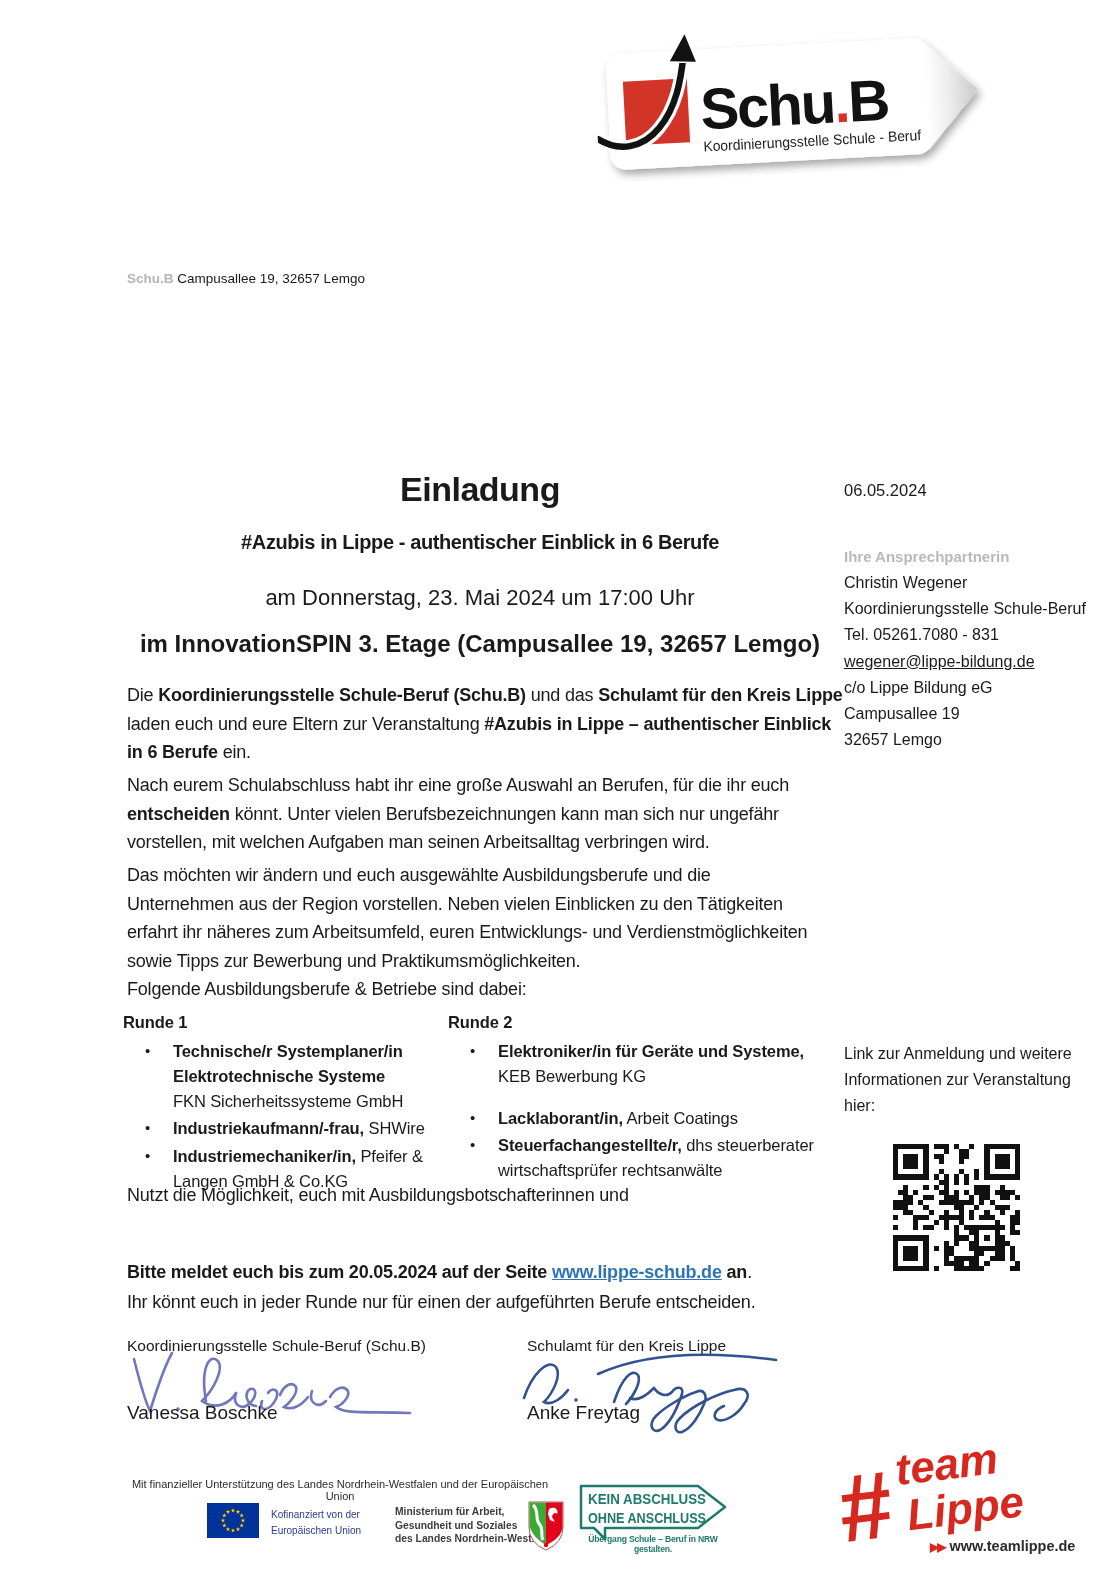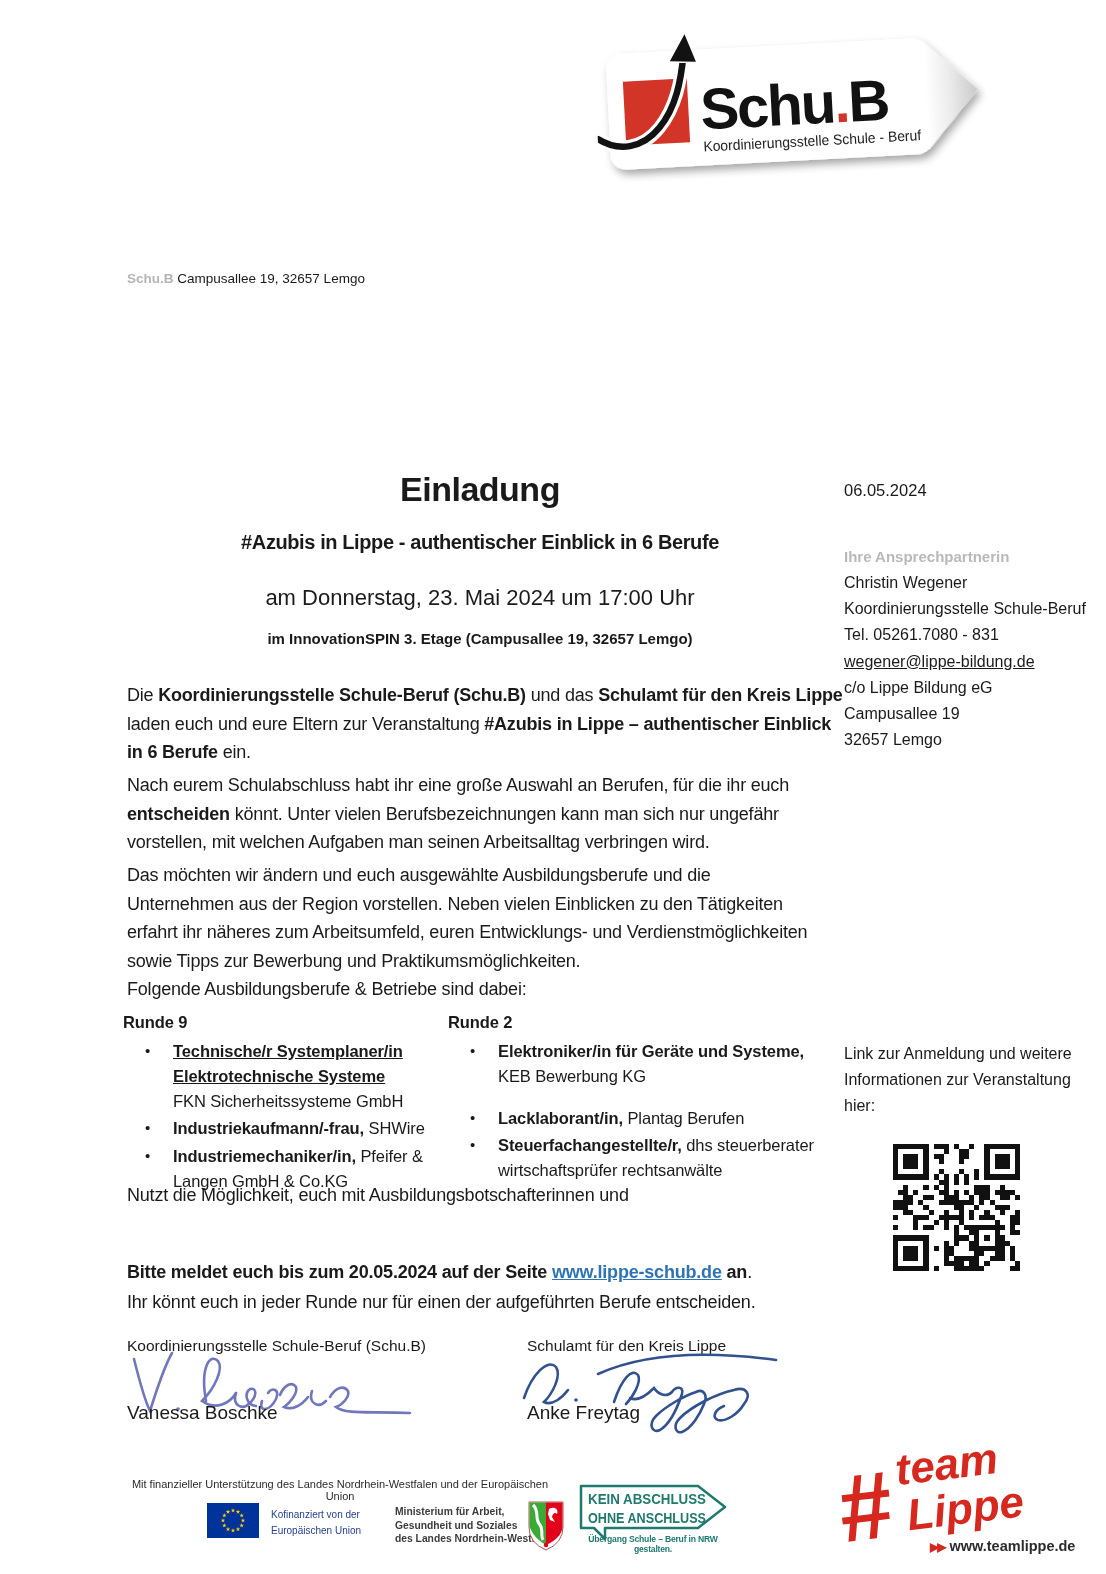--- a/index.html
+++ b/index.html
@@ -20,7 +20,7 @@
   .h-title{top:470px;font-size:34px;font-weight:bold;letter-spacing:-0.5px;}
   .h-sub{top:531px;font-size:20px;font-weight:bold;letter-spacing:-0.4px;}
   .h-date{top:585px;font-size:22px;}
-  .h-loc{top:630px;font-size:15px;font-weight:bold;}
+  .h-loc{top:630px;font-size:24px;font-weight:bold;}
 
   
   .r-date{left:844px;top:481px;font-size:16.5px;}

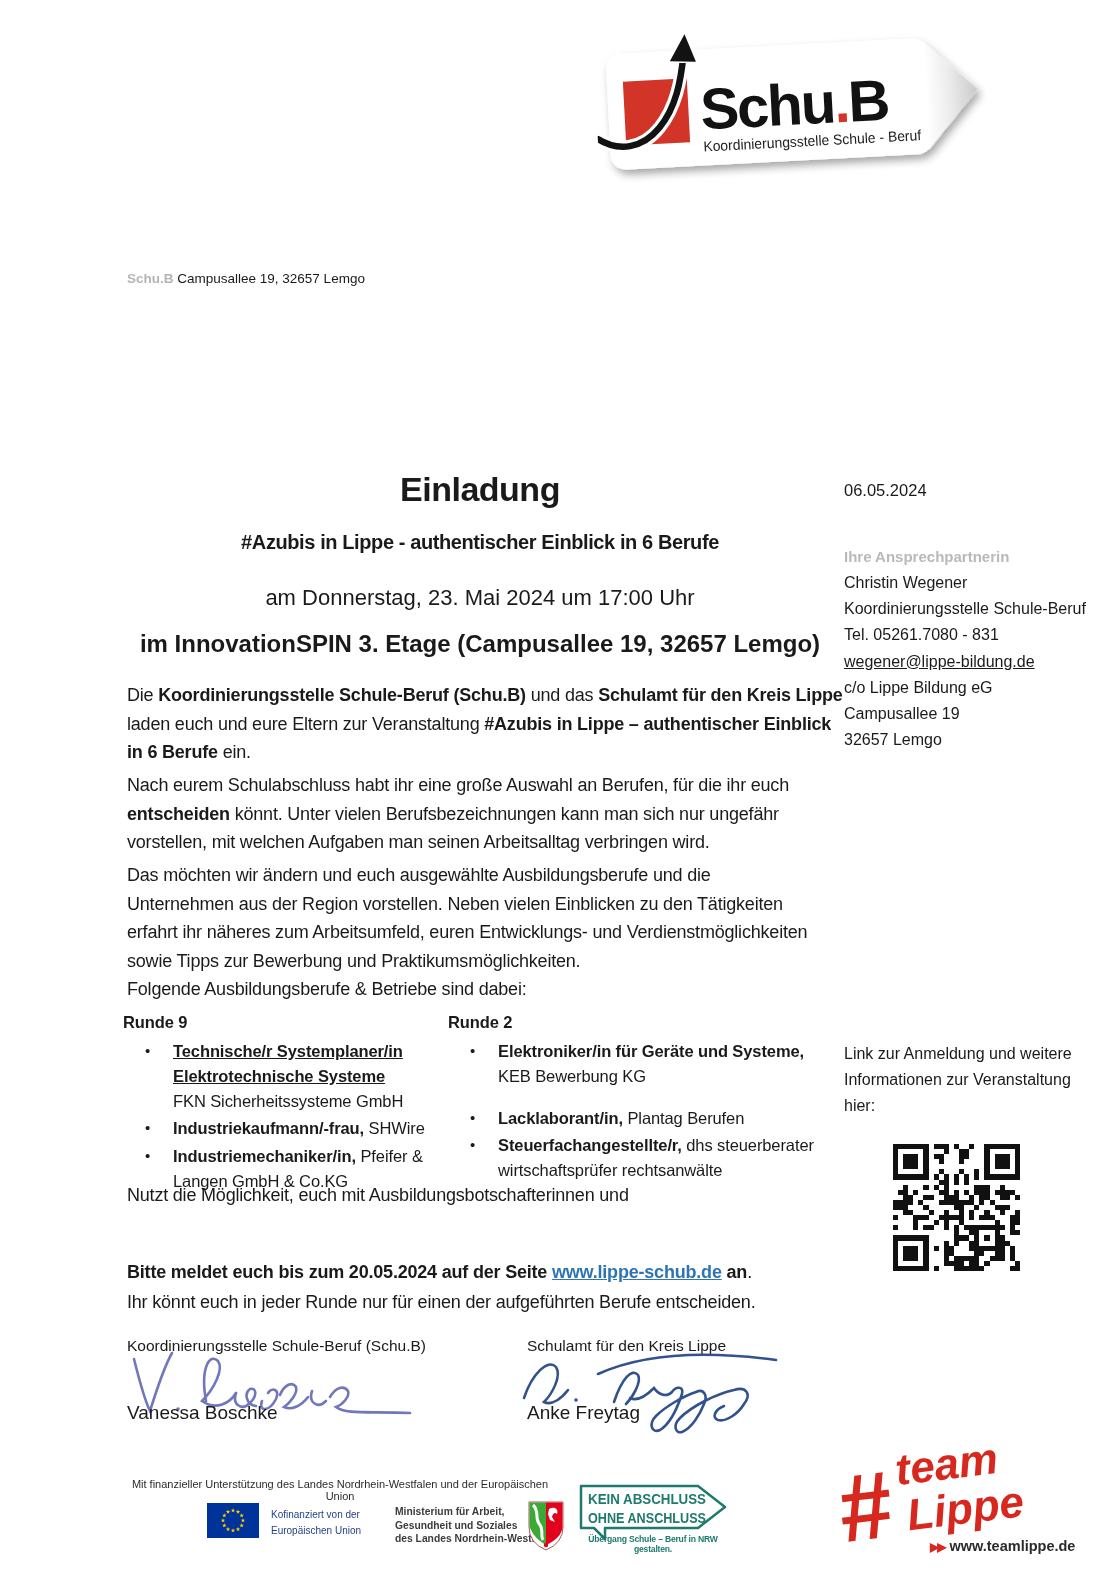--- a/index.html
+++ b/index.html
@@ -127,7 +127,7 @@
   <div class="abs para p4">Folgende Ausbildungsberufe &amp; Betriebe sind dabei:</div>
 
   <div class="abs round c1">
-    <div class="rh">Runde 9</div>
+    <div class="rh">Runde 1</div>
     <ul>
       <li><span class="blt">•</span><span class="rich"><span style="font-weight: bold; text-decoration: underline;">Technische/r Systemplaner/in Elektrotechnische Systeme</span><br><span>FKN Sicherheitssysteme GmbH</span></span></li>
       <li><span class="blt">•</span><span class="rich"><span style="font-weight: bold;">Industriekaufmann/-frau,</span><span> SHWire</span></span></li>

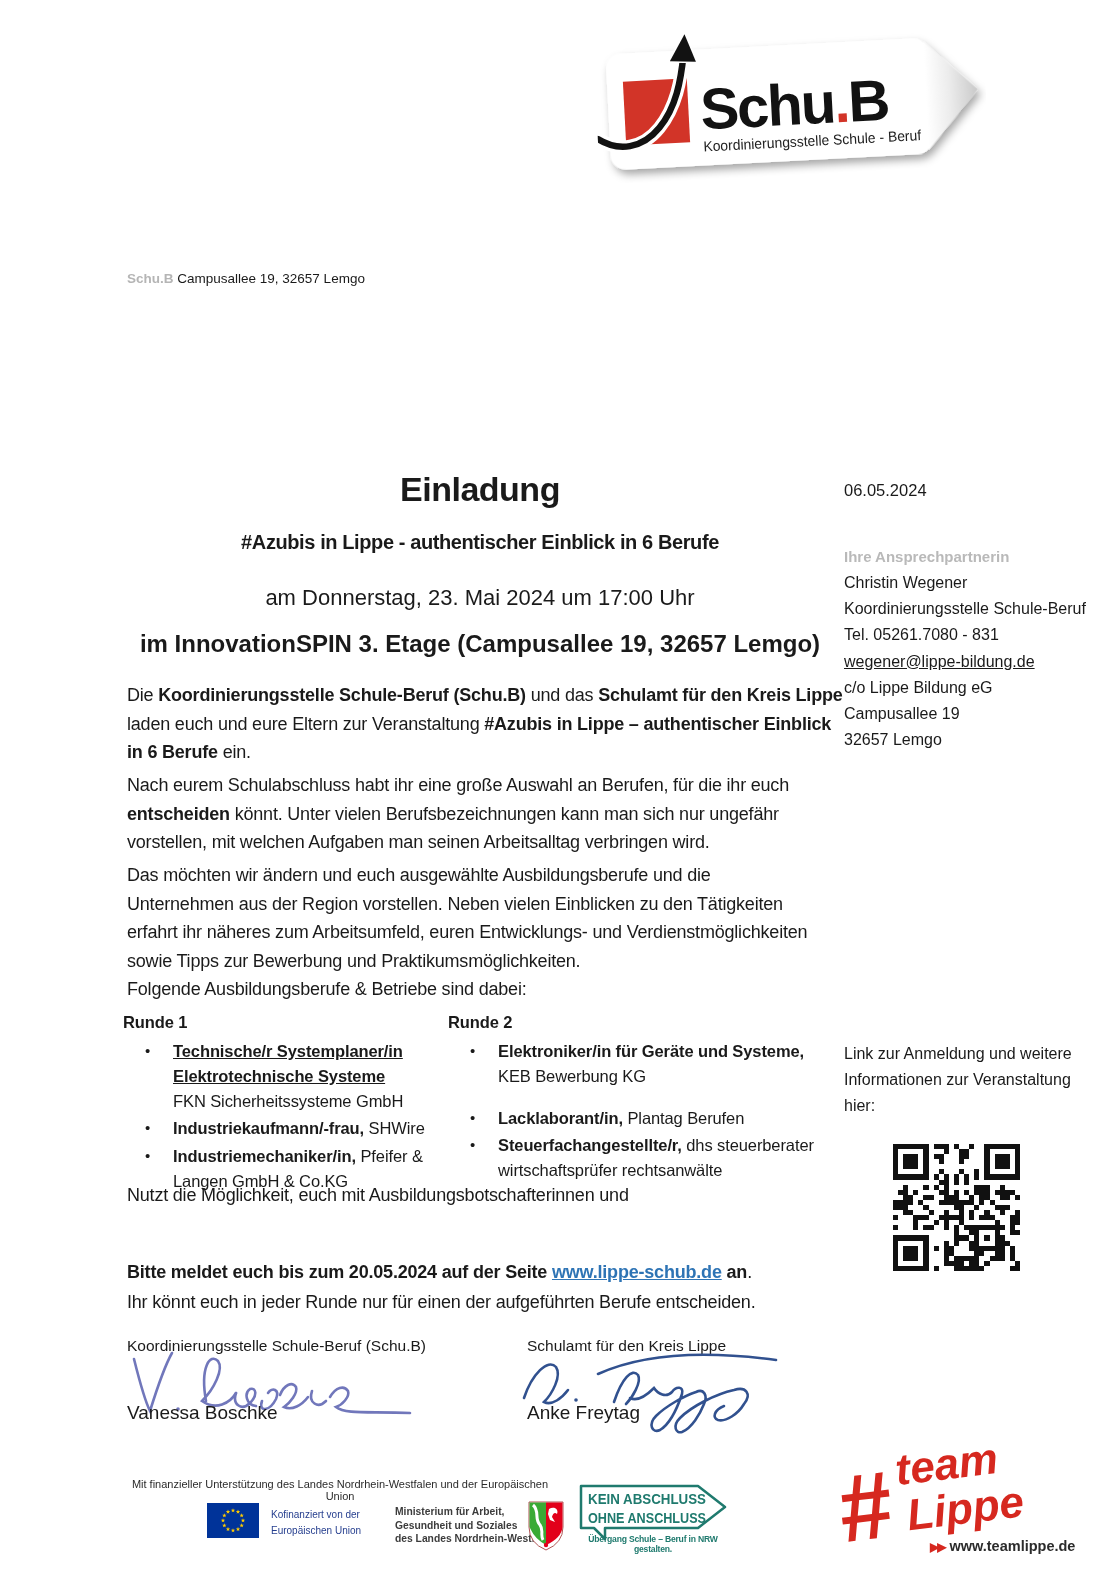--- a/index.html
+++ b/index.html
@@ -129,7 +129,7 @@
   <div class="abs round c1">
     <div class="rh">Runde 1</div>
     <ul>
-      <li><span class="blt">•</span><span class="rich"><span style="font-weight: bold; text-decoration: underline;">Technische/r Systemplaner/in Elektrotechnische Systeme</span><br><span>FKN Sicherheitssysteme GmbH</span></span></li>
+      <li><span class="blt">•</span><span class="rich"><span style="font-weight: bold;">Technische/r Systemplaner/in Elektrotechnische Systeme</span><br><span>FKN Sicherheitssysteme GmbH</span></span></li>
       <li><span class="blt">•</span><span class="rich"><span style="font-weight: bold;">Industriekaufmann/-frau,</span><span> SHWire</span></span></li>
       <li><span class="blt">•</span><span class="rich"><span style="font-weight: bold;">Industriemechaniker/in,</span><span> Pfeifer &amp; Langen GmbH &amp; Co.KG</span></span></li>
     </ul>

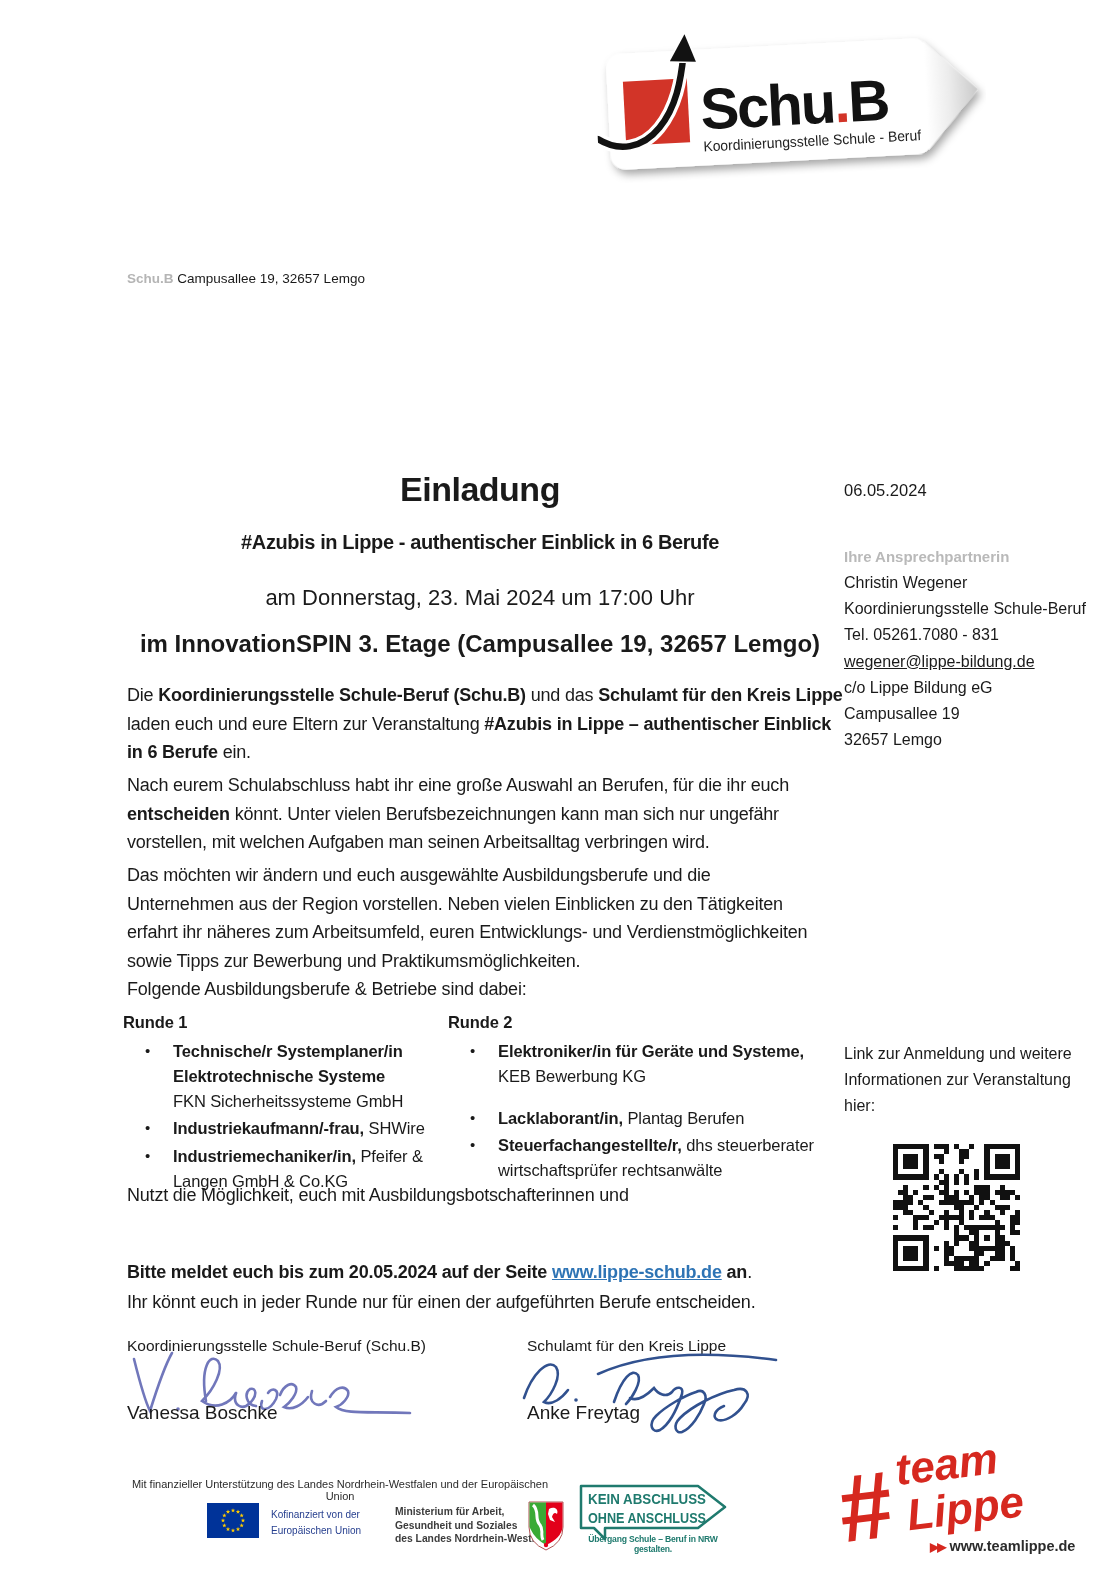--- a/index.html
+++ b/index.html
@@ -138,7 +138,7 @@
     <div class="rh">Runde 2</div>
     <ul>
       <li class="gap-after"><span class="blt">•</span><span class="rich"><span style="font-weight: bold;">Elektroniker/in für Geräte und Systeme,</span><br><span>KEB Bewerbung KG</span></span></li>
-      <li><span class="blt">•</span><span class="rich"><span style="font-weight: bold;">Lacklaborant/in,</span><span> Plantag Berufen</span></span></li>
+      <li><span class="blt">•</span><span class="rich"><span style="font-weight: bold;">Lacklaborant/in,</span><span> Arbeit Coatings</span></span></li>
       <li><span class="blt">•</span><span class="rich"><span style="font-weight: bold;">Steuerfachangestellte/r,</span><span> dhs steuerberater wirtschaftsprüfer rechtsanwälte</span></span></li>
     </ul>
   </div>

